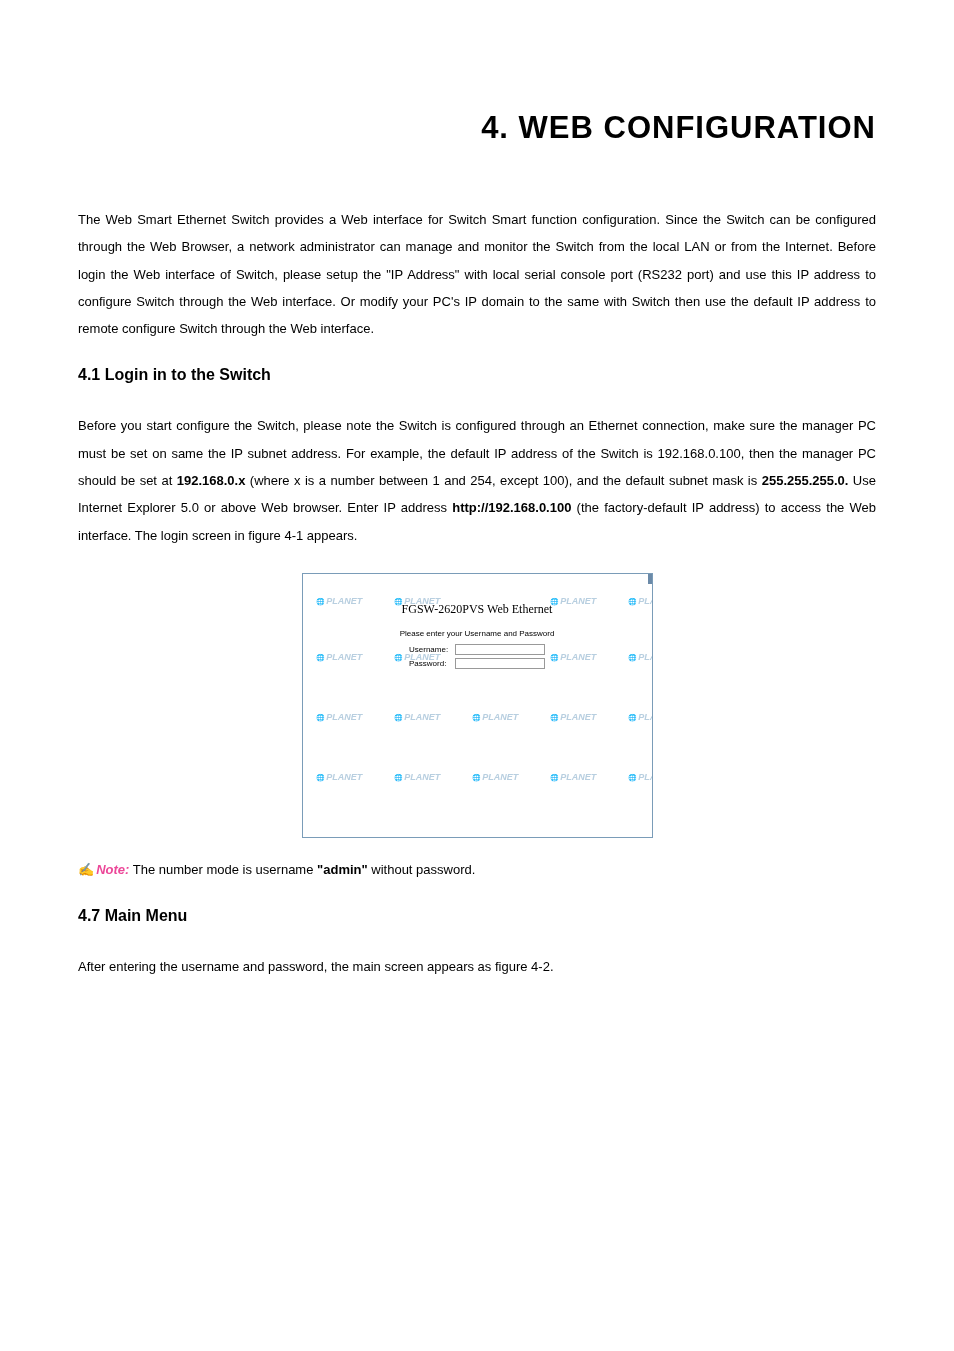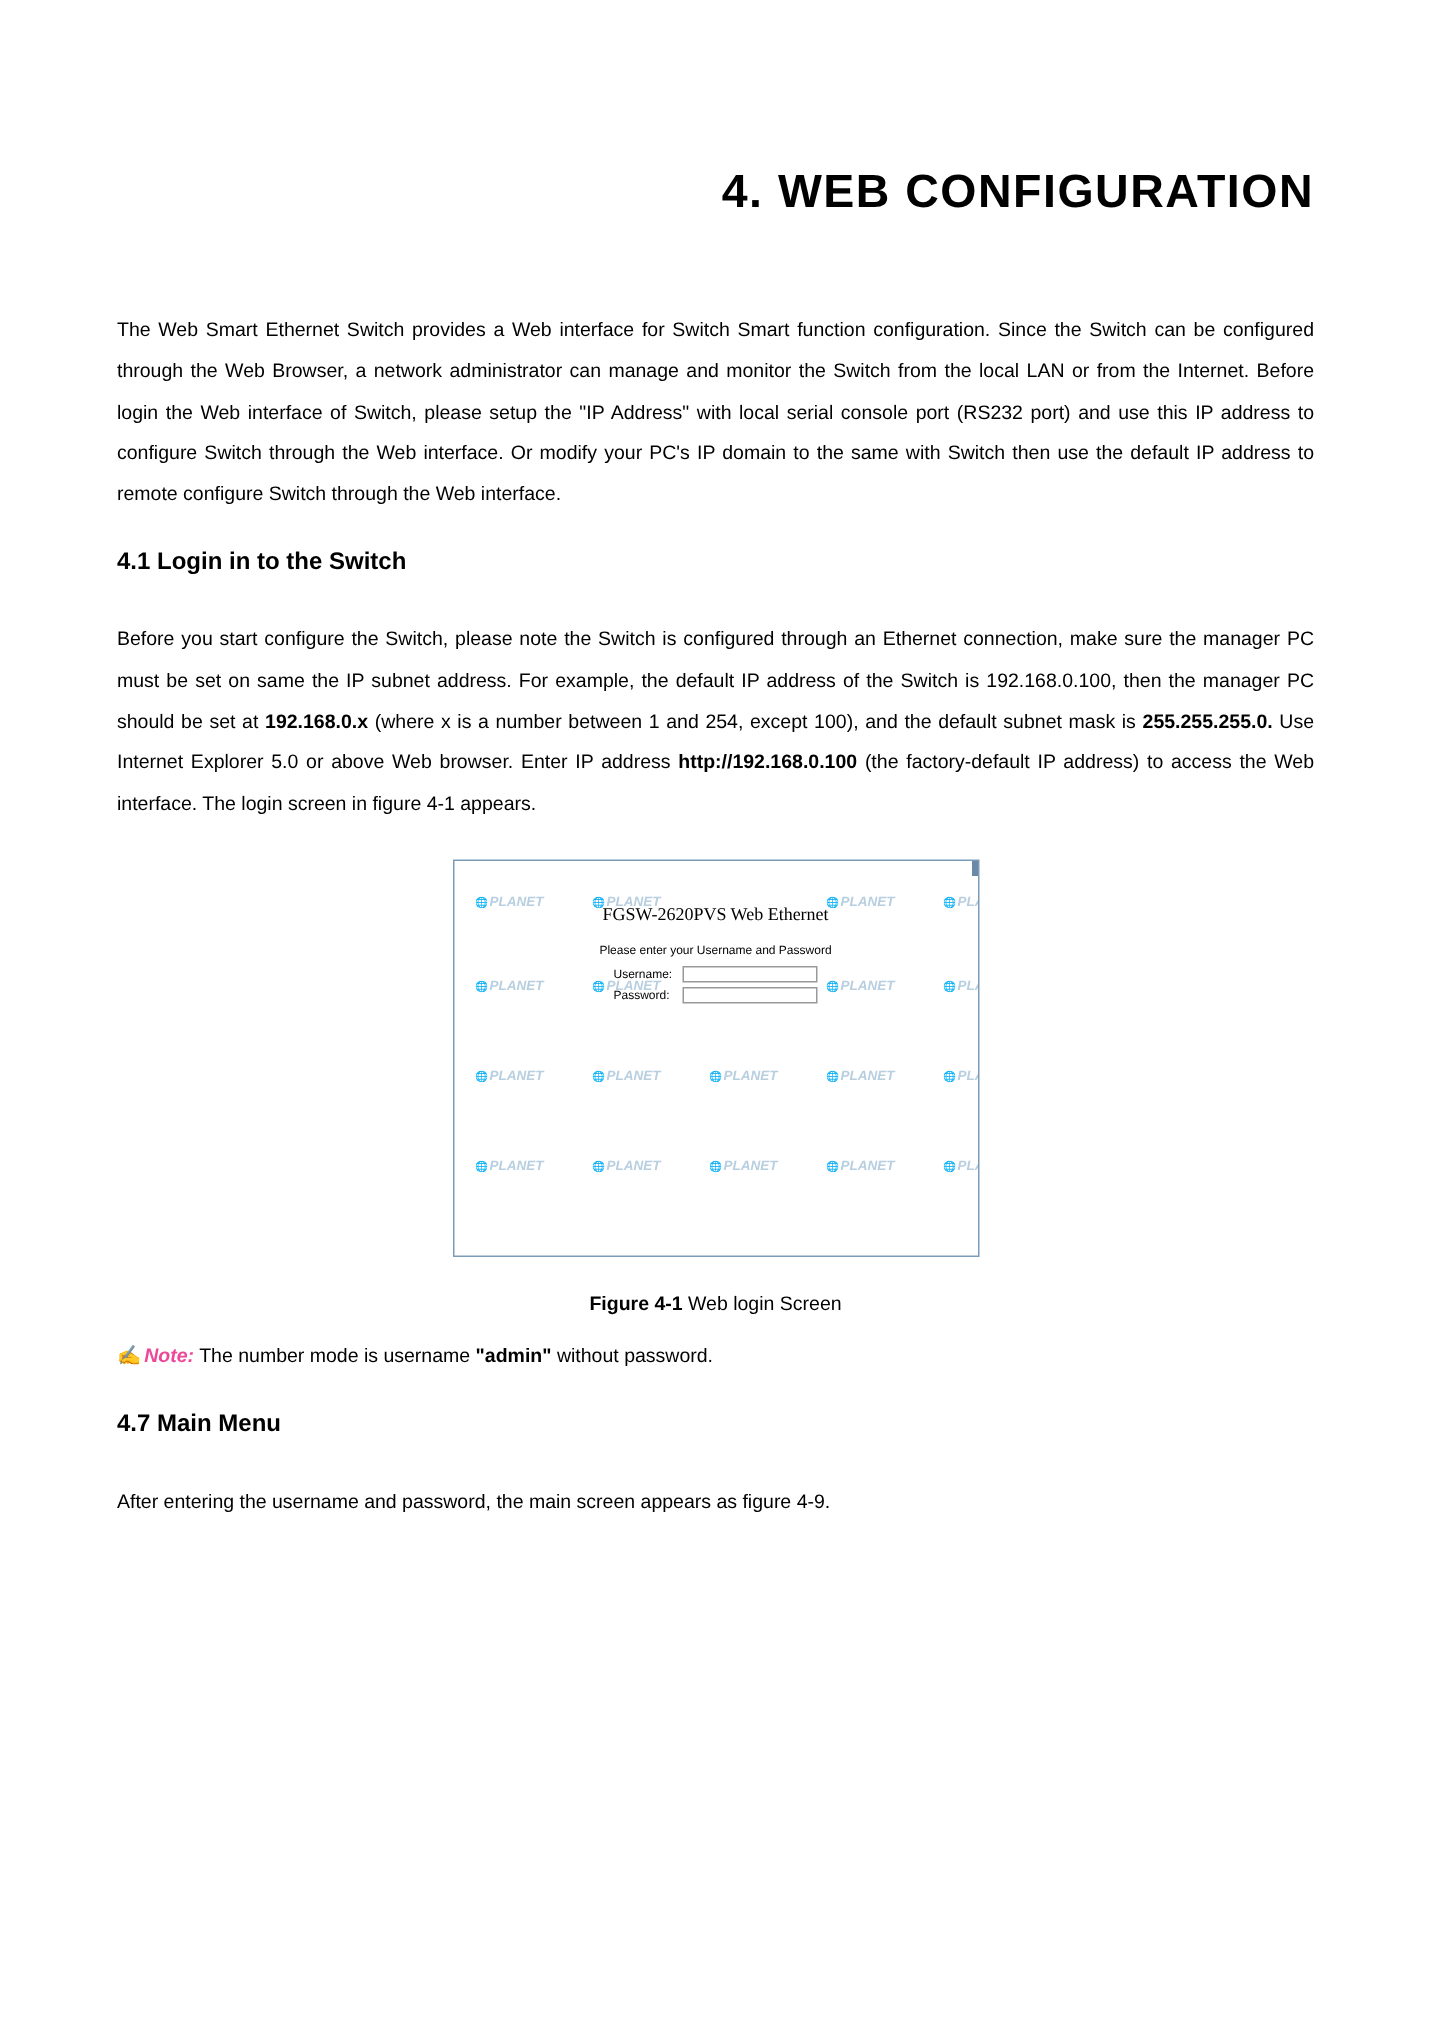--- a/index.html
+++ b/index.html
@@ -181,9 +181,6 @@
       </div>
     </div>
   </div>
-  <div class="figure-caption">
-    <span class="bold">Figure 4-1</span><span> Web login Screen</span>
-  </div>
 </div>
 
 <p class="note-line">

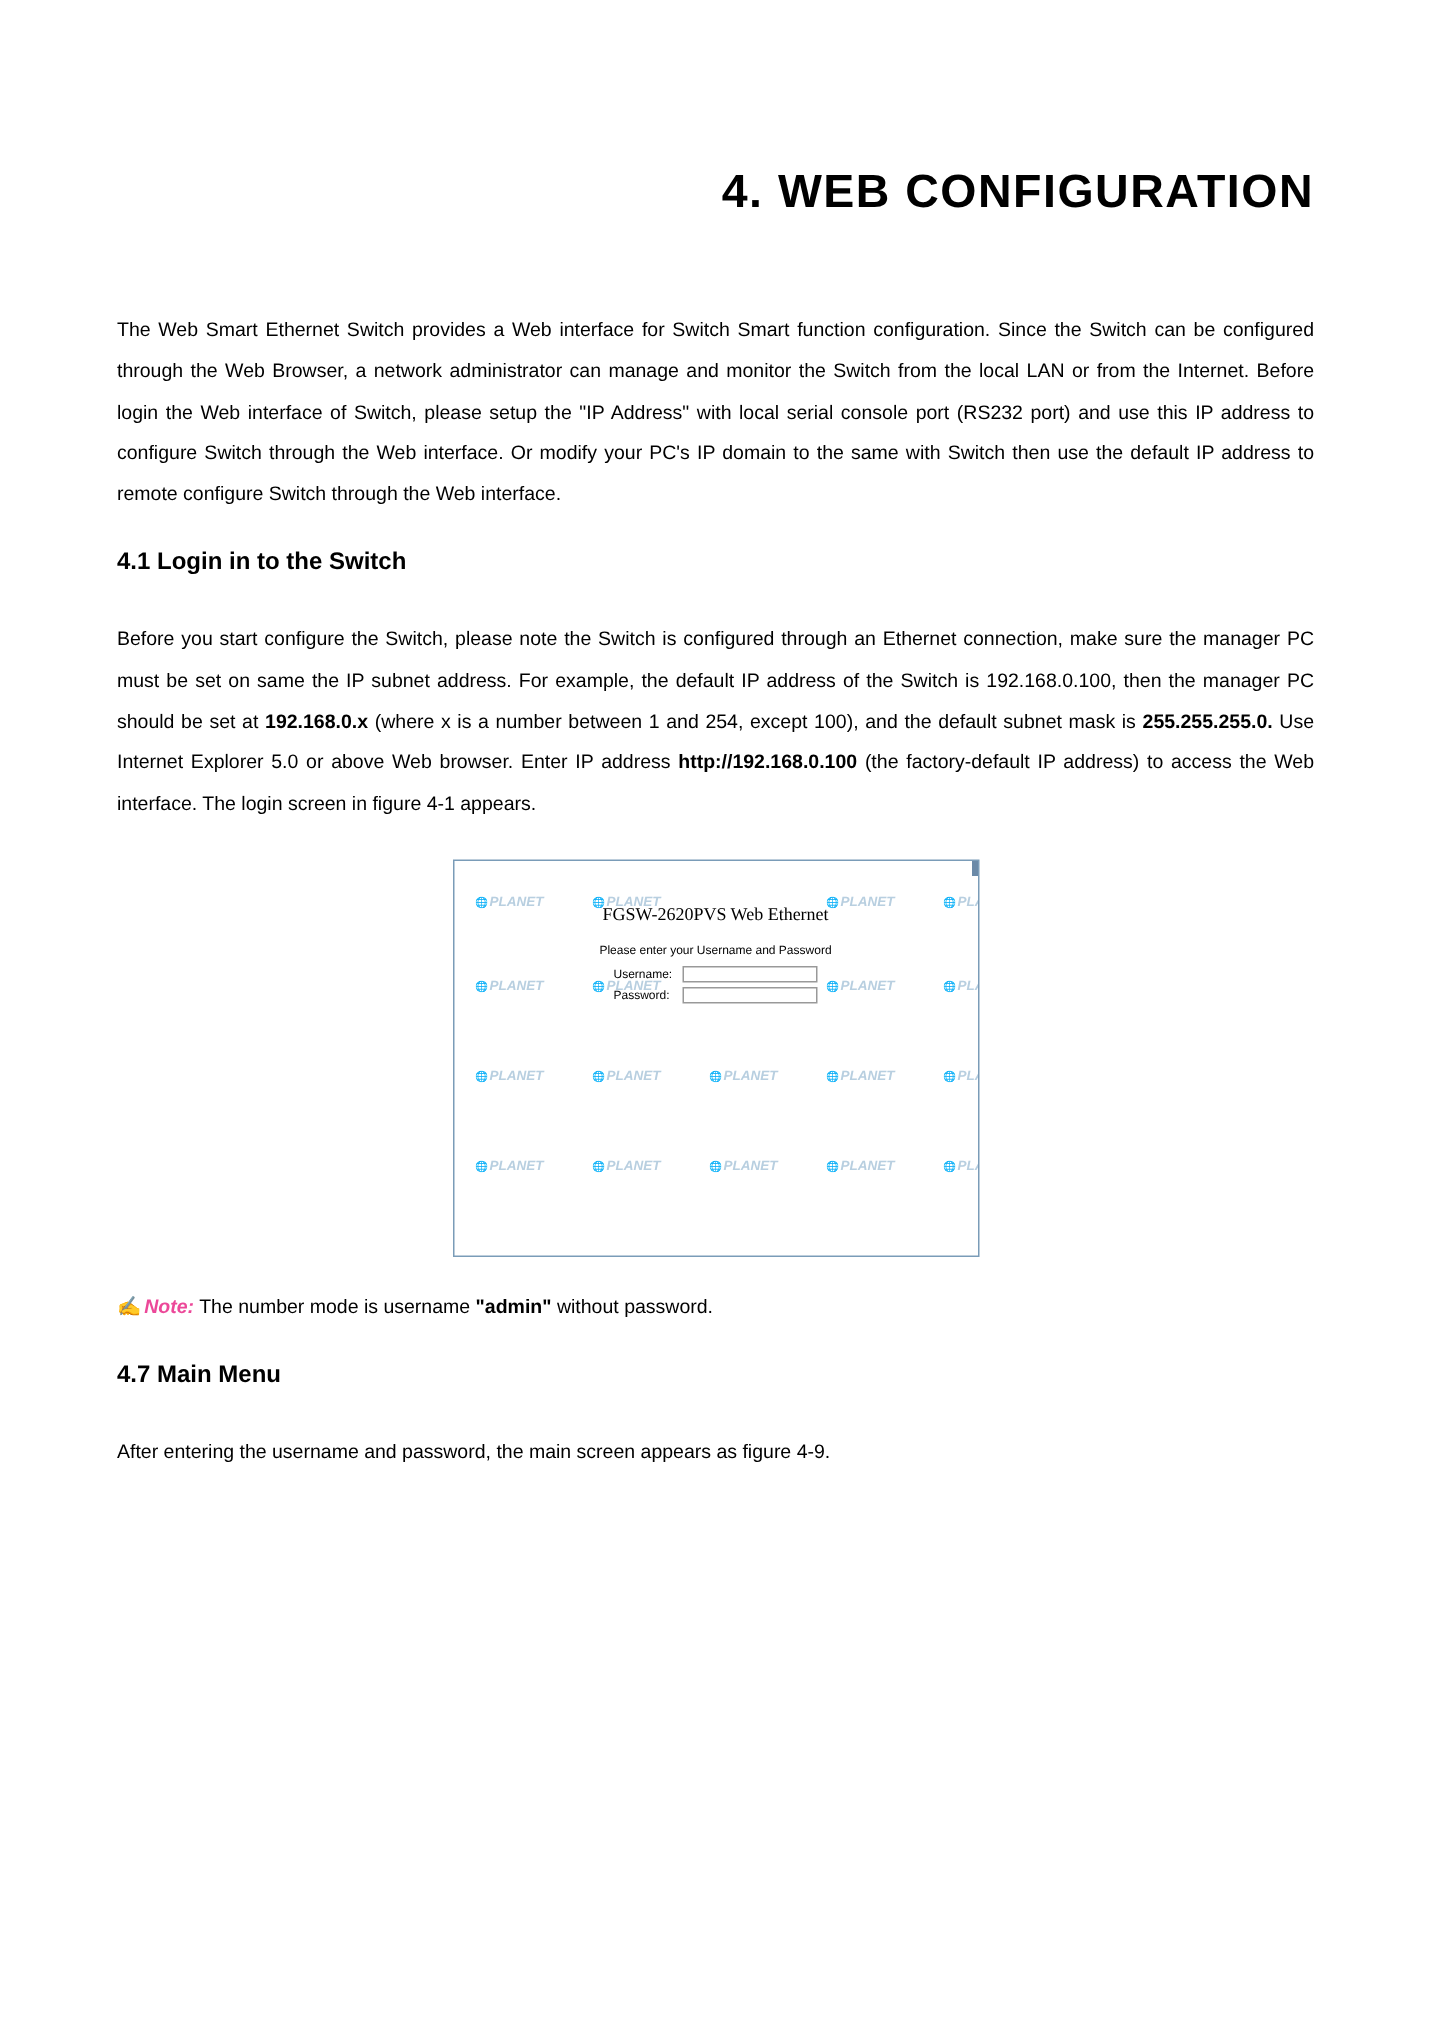--- a/index.html
+++ b/index.html
@@ -189,6 +189,6 @@
 
 <h2 class="section-heading">4.7 Main Menu</h2>
 
-<p class="body-text">After entering the username and password, the main screen appears as figure 4-9.</p>
+<p class="body-text">After entering the username and password, the main screen appears as figure 4-2.</p>
 
 </body></html>

